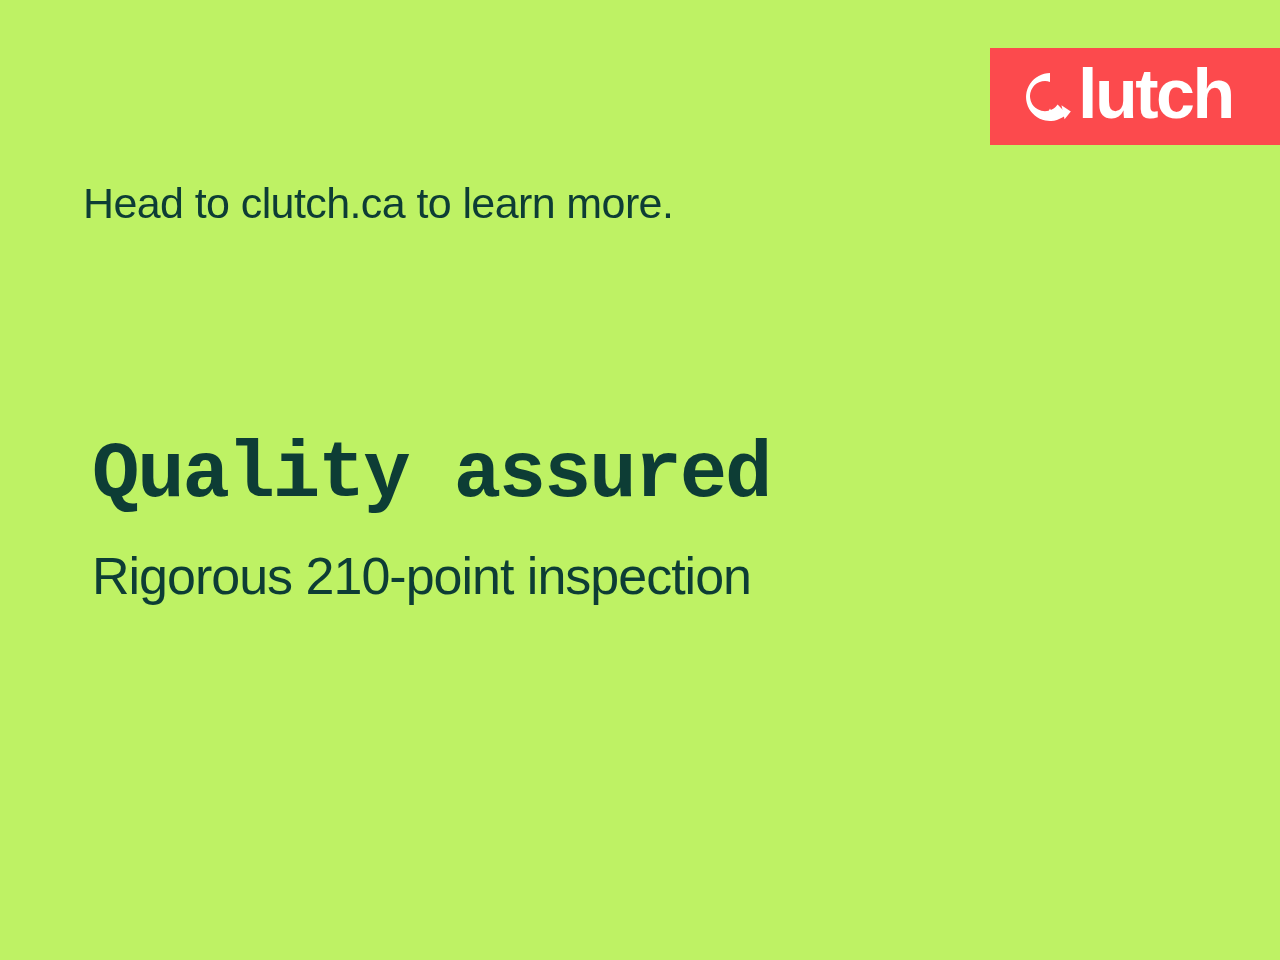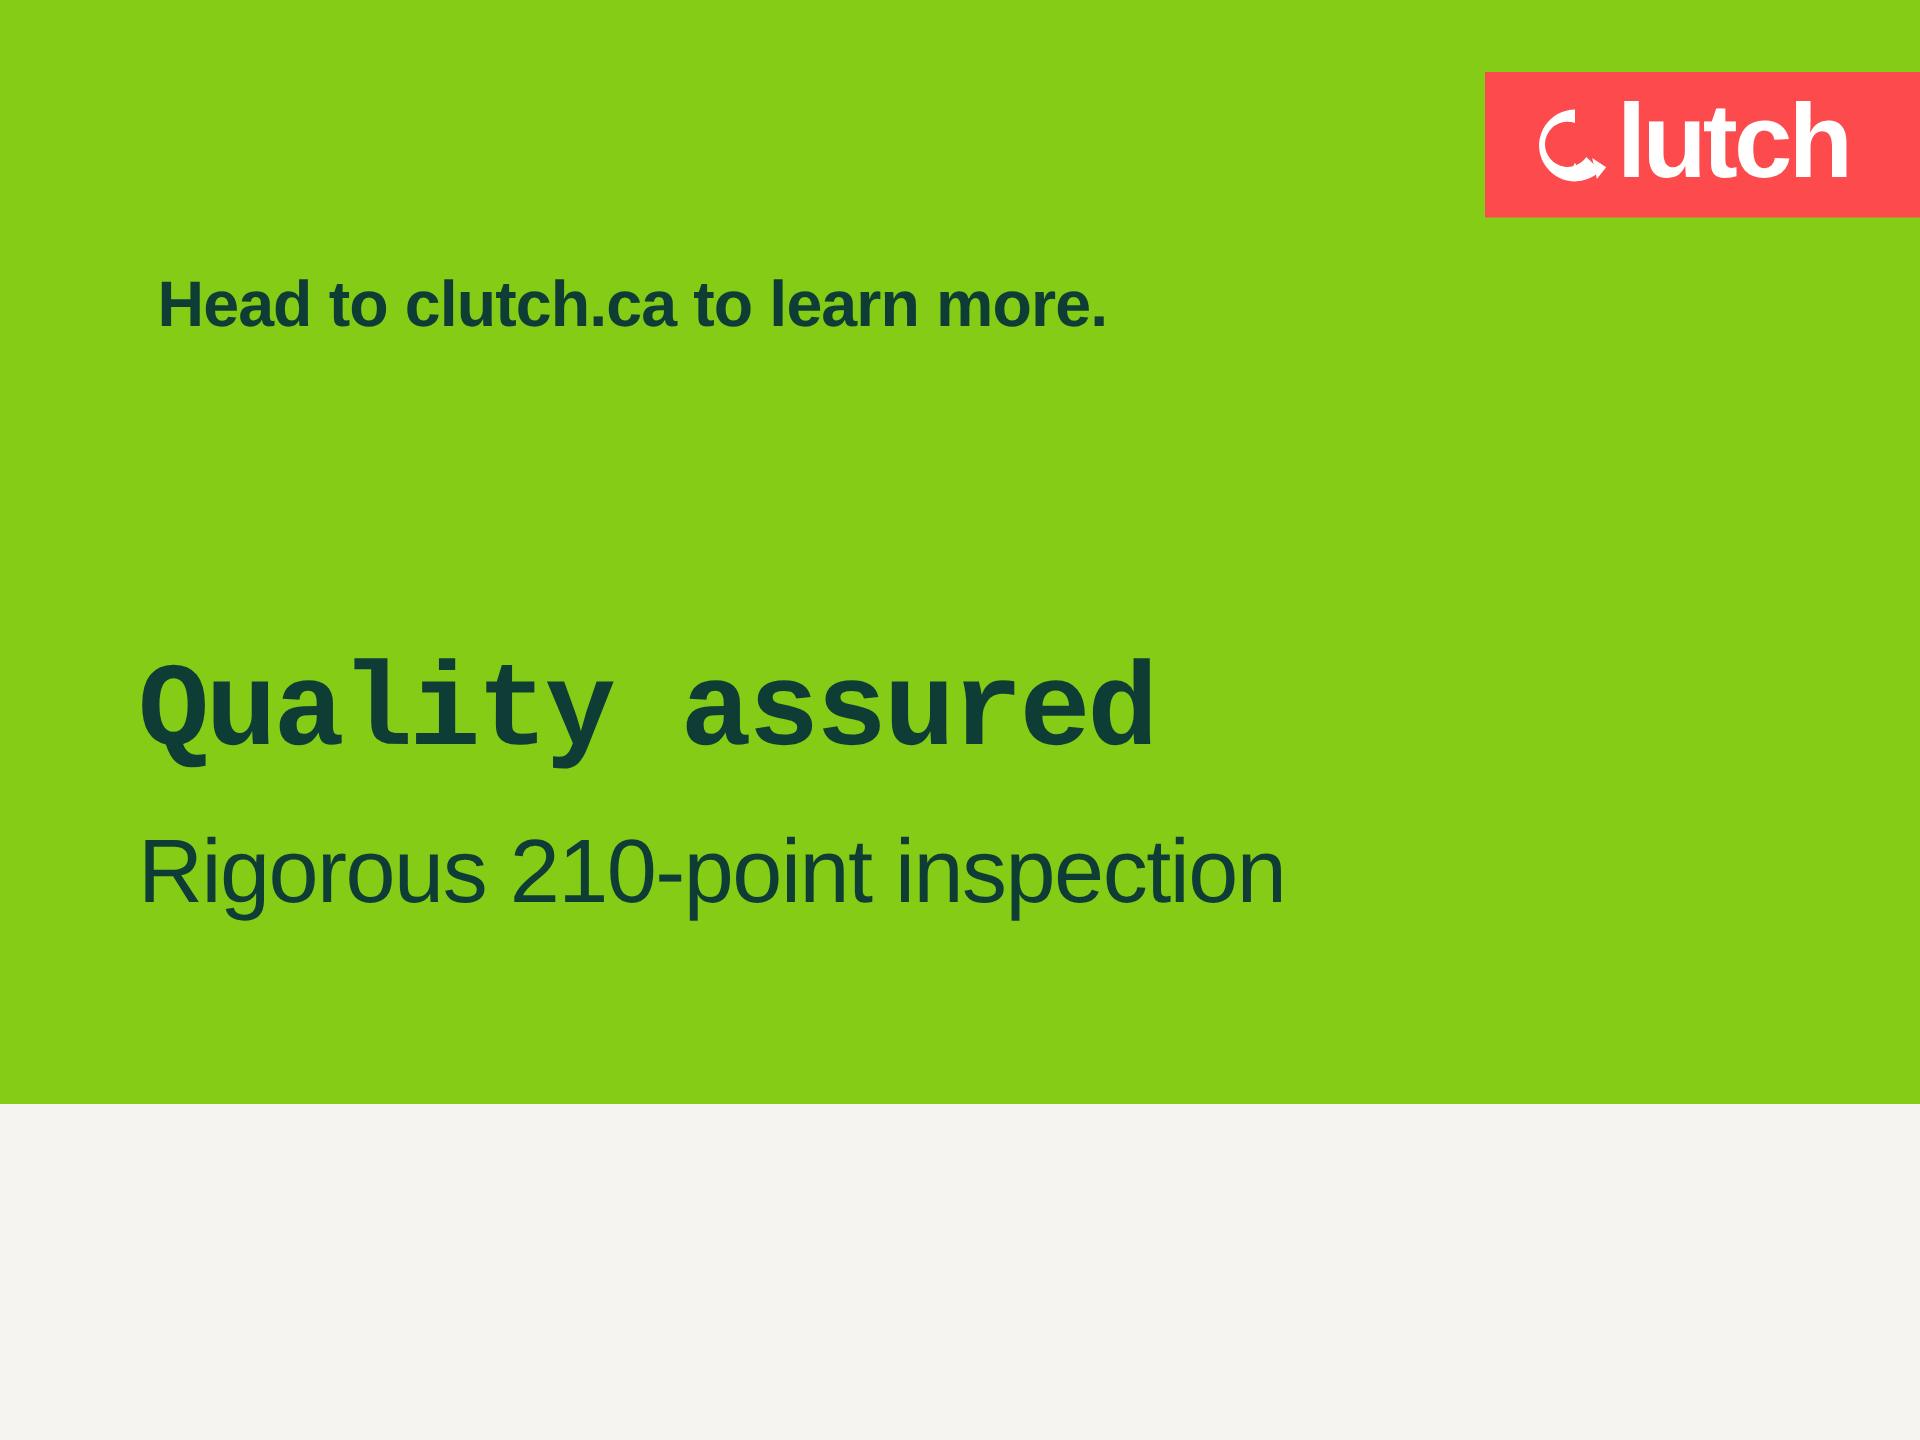--- a/index.html
+++ b/index.html
@@ -20,8 +20,8 @@
     position: absolute;
     inset: 0;
     width: 1280px;
-    height: 736px;
-    background: #84cc16;
+    height: 960px;
+    background: #bef264;
     overflow: hidden;
   }
 

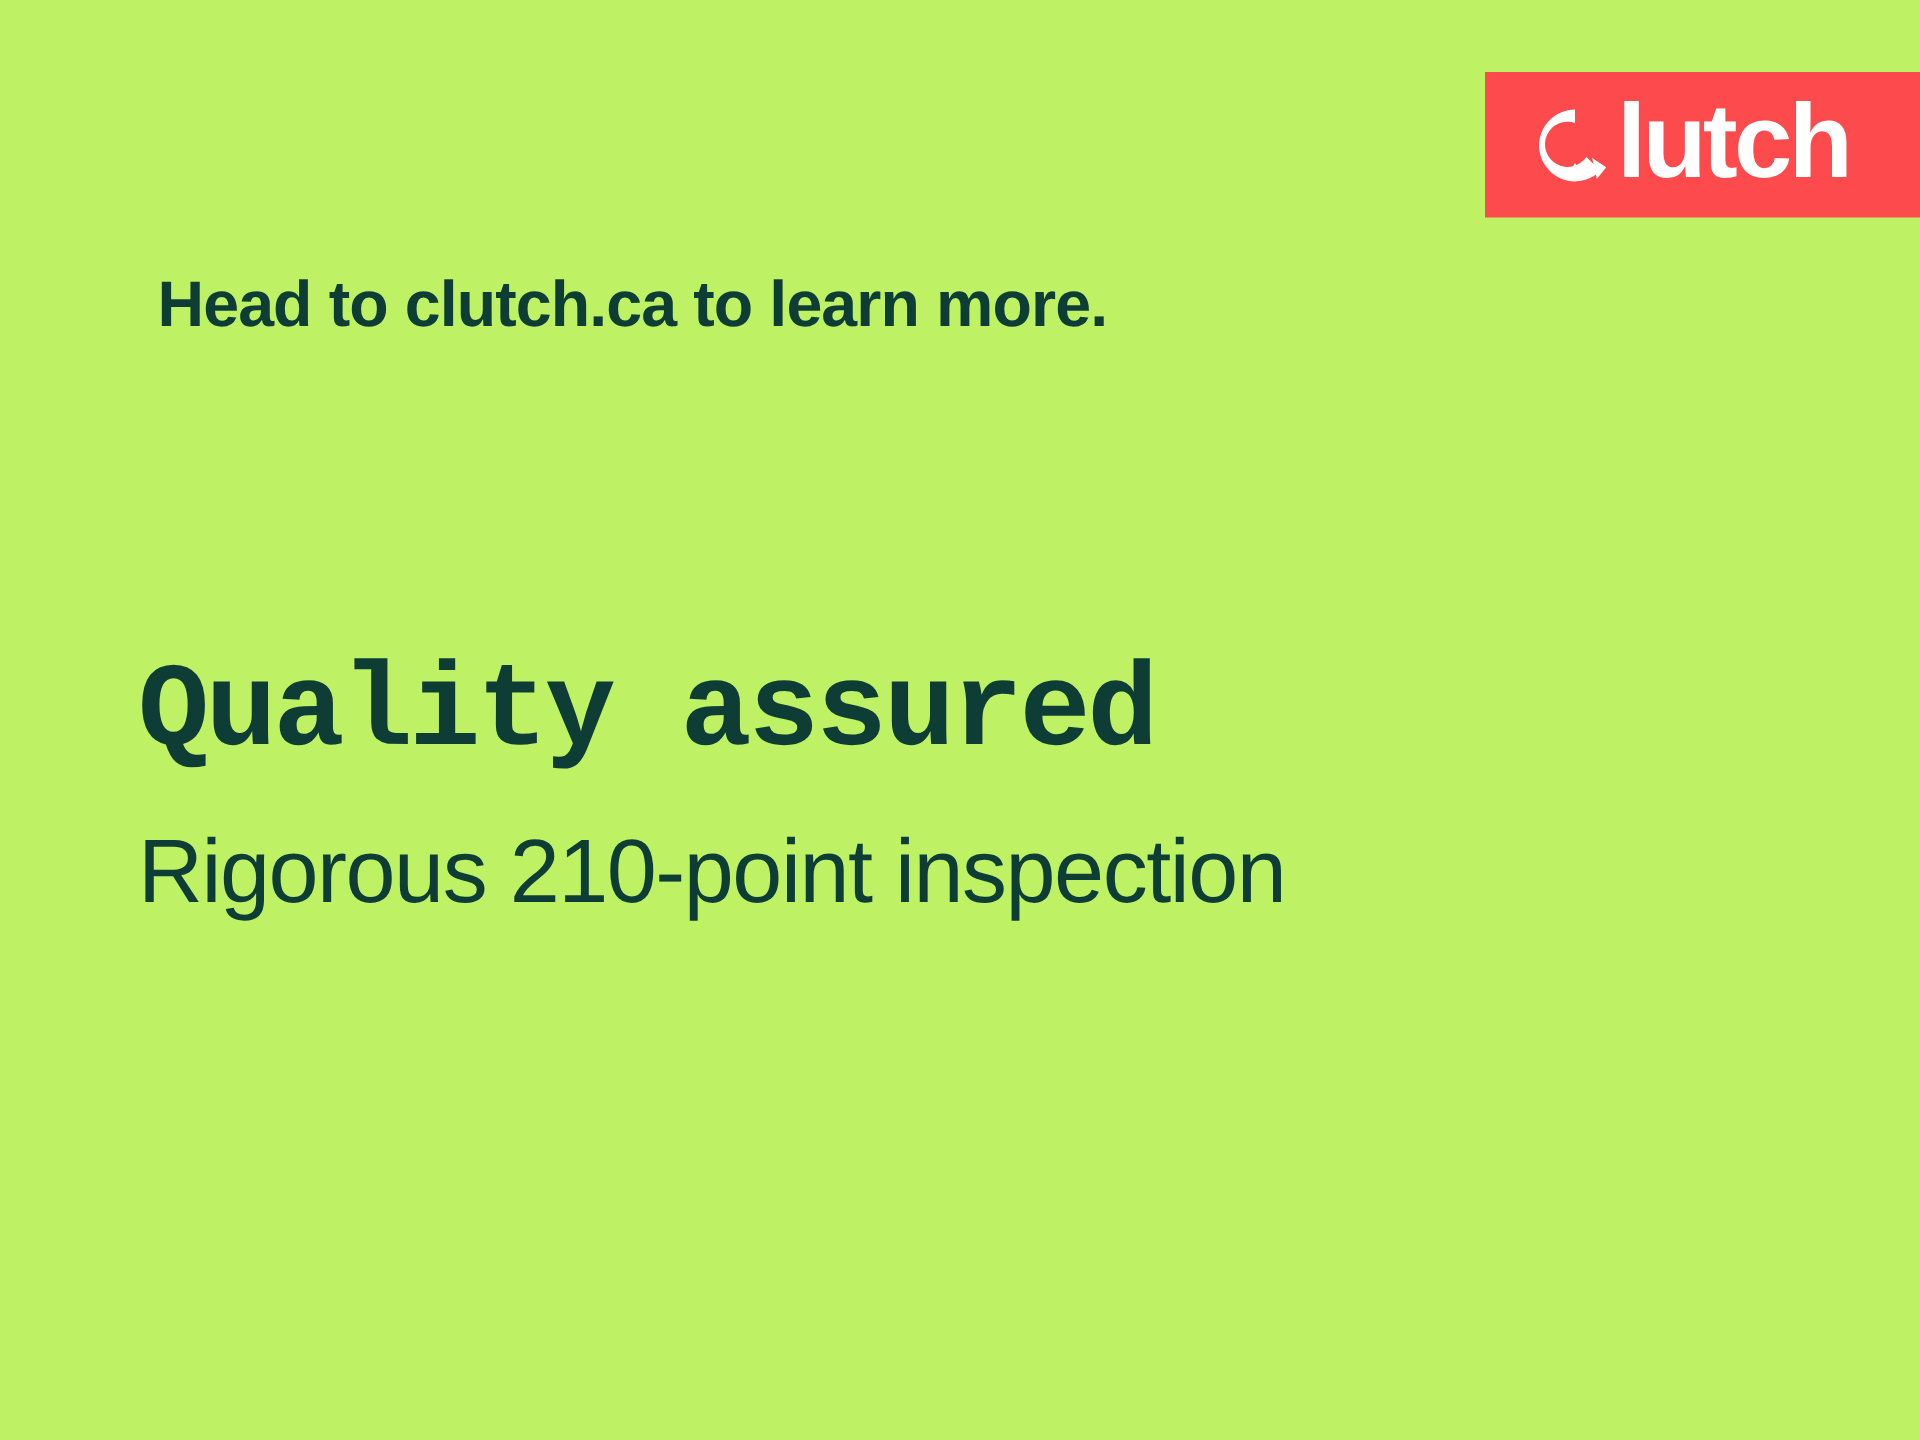--- a/index.html
+++ b/index.html
@@ -68,10 +68,10 @@
   
   .eyebrow {
     position: absolute;
-    left: 105px;
+    left: 83px;
     top: 178px;
     font-size: 43px;
-    font-weight: 700;
+    font-weight: 400;
     color: #0d3d35;
     letter-spacing: -0.6px;
     line-height: 1.18;

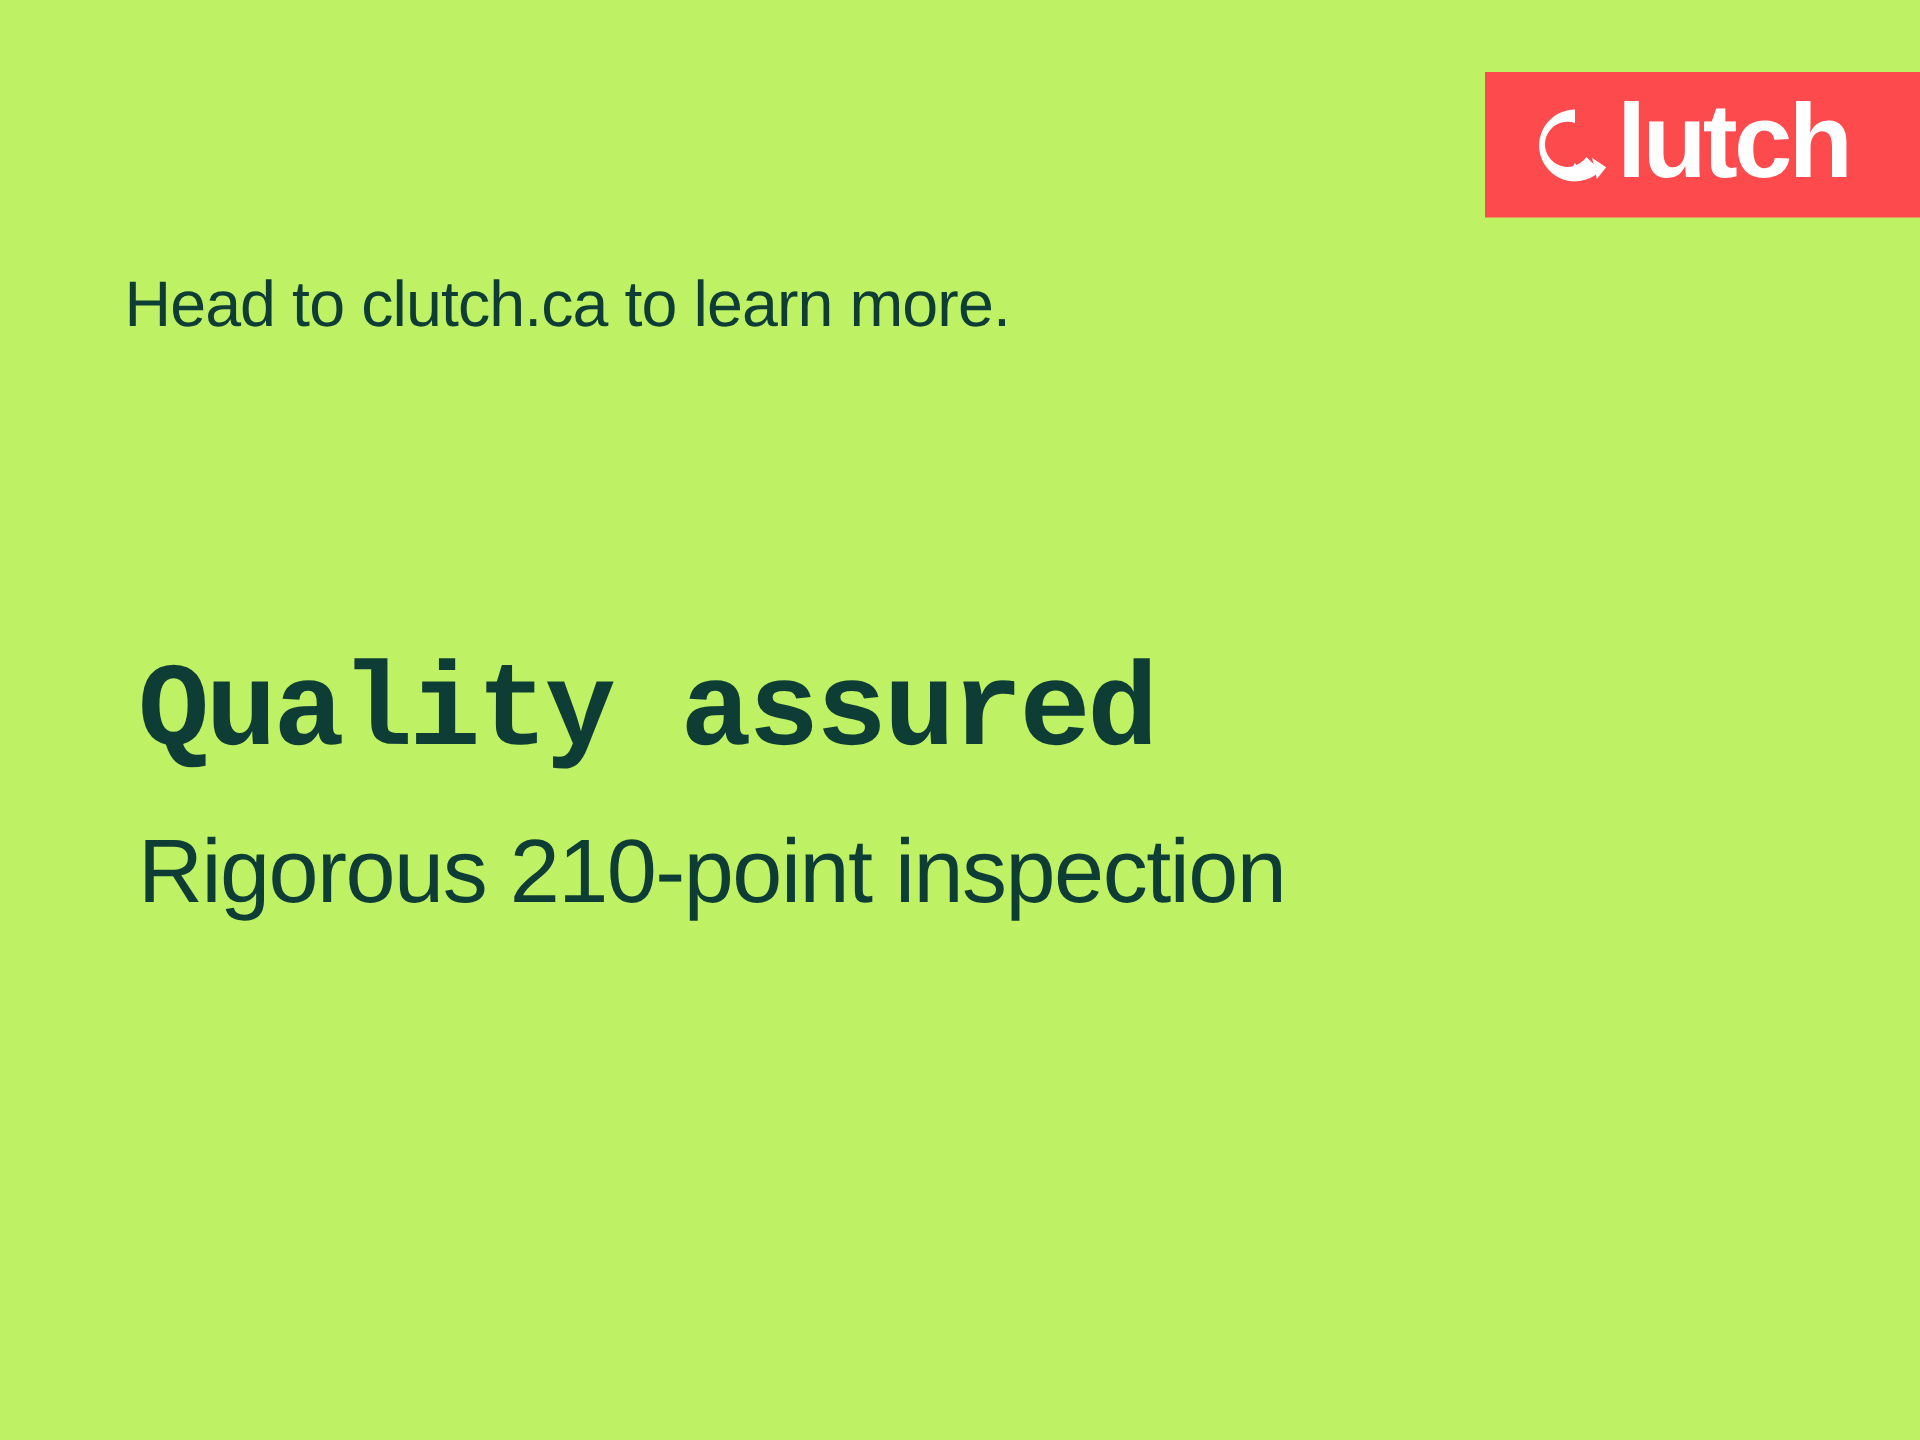--- a/index.html
+++ b/index.html
@@ -95,7 +95,7 @@
     position: absolute;
     left: 92px;
     top: 544px;
-    font-size: 60px;
+    font-size: 52px;
     font-weight: 400;
     color: #0d3d35;
     letter-spacing: -1.0px;

